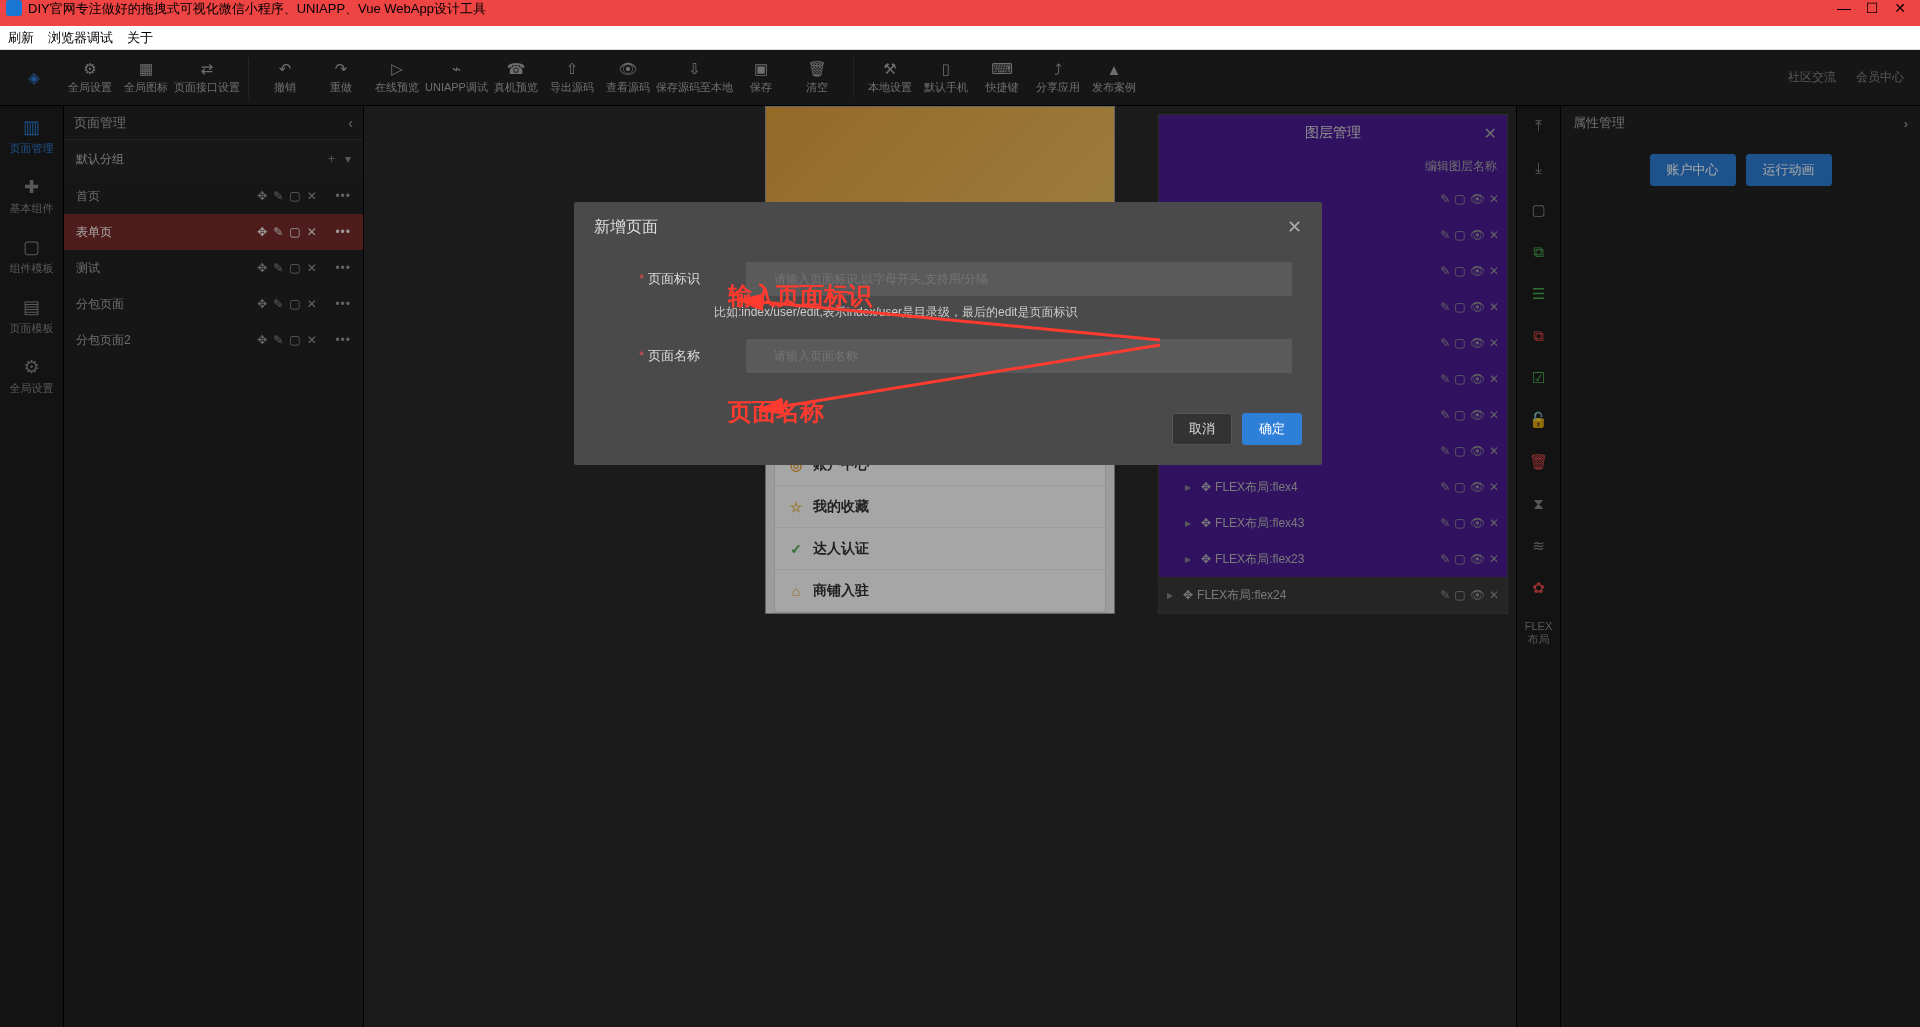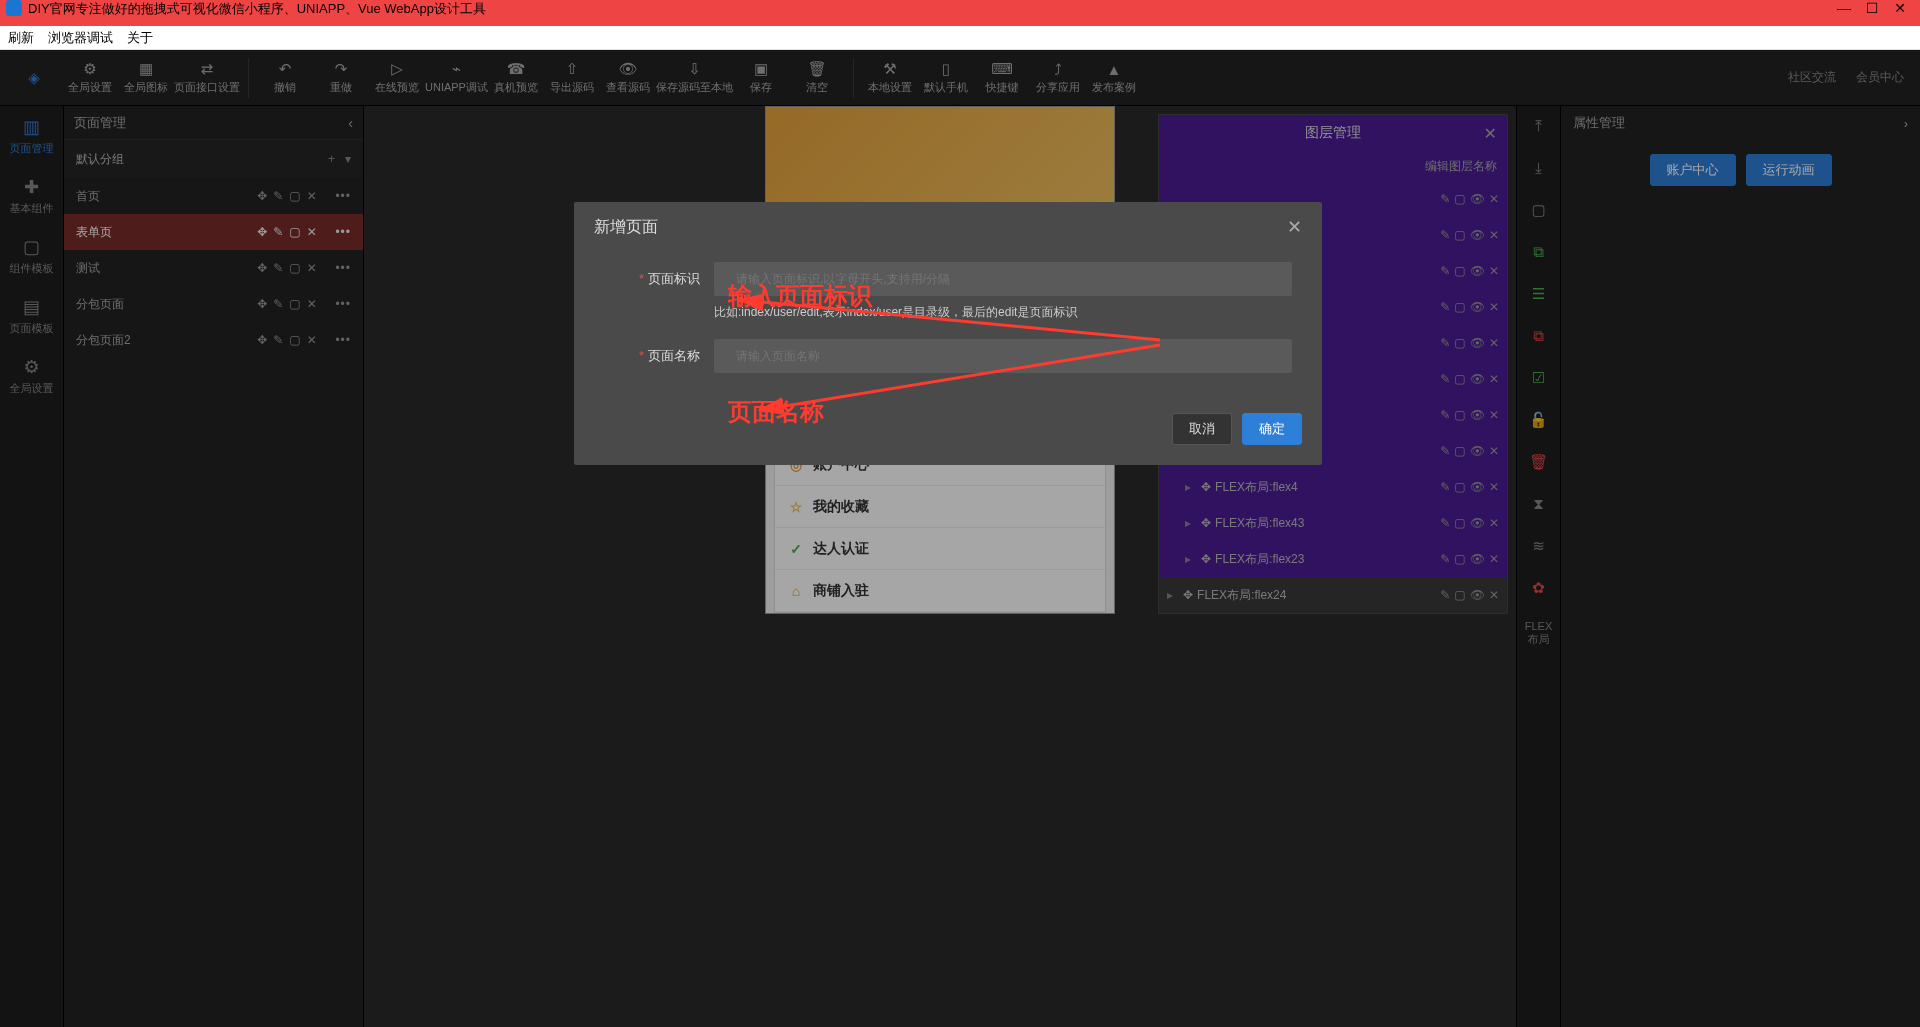--- a/index.html
+++ b/index.html
@@ -87,7 +87,7 @@
 .modal .mhdr { height:50px; display:flex; align-items:center; padding:0 20px; font-size:16px; }
 .modal .mhdr .x { margin-left:auto; color:#aaa; cursor:pointer; font-size:18px; }
 .modal .mbody { padding:10px 30px 20px; }
-.modal .frow { display:flex; align-items:center; margin-bottom:8px; }
+.modal .frow { display:flex; align-items:center; margin-bottom:8px;gap:32px; }
 .modal .flabel { width:110px; text-align:right; padding-right:14px; font-size:13px; }
 .modal .flabel .req { color:#e54b4b; margin-right:4px; }
 .modal input { flex:1; height:34px; background:#5a5a5a; border:none; color:#ddd; padding:0 22px; font-size:12px; border-radius:2px; }

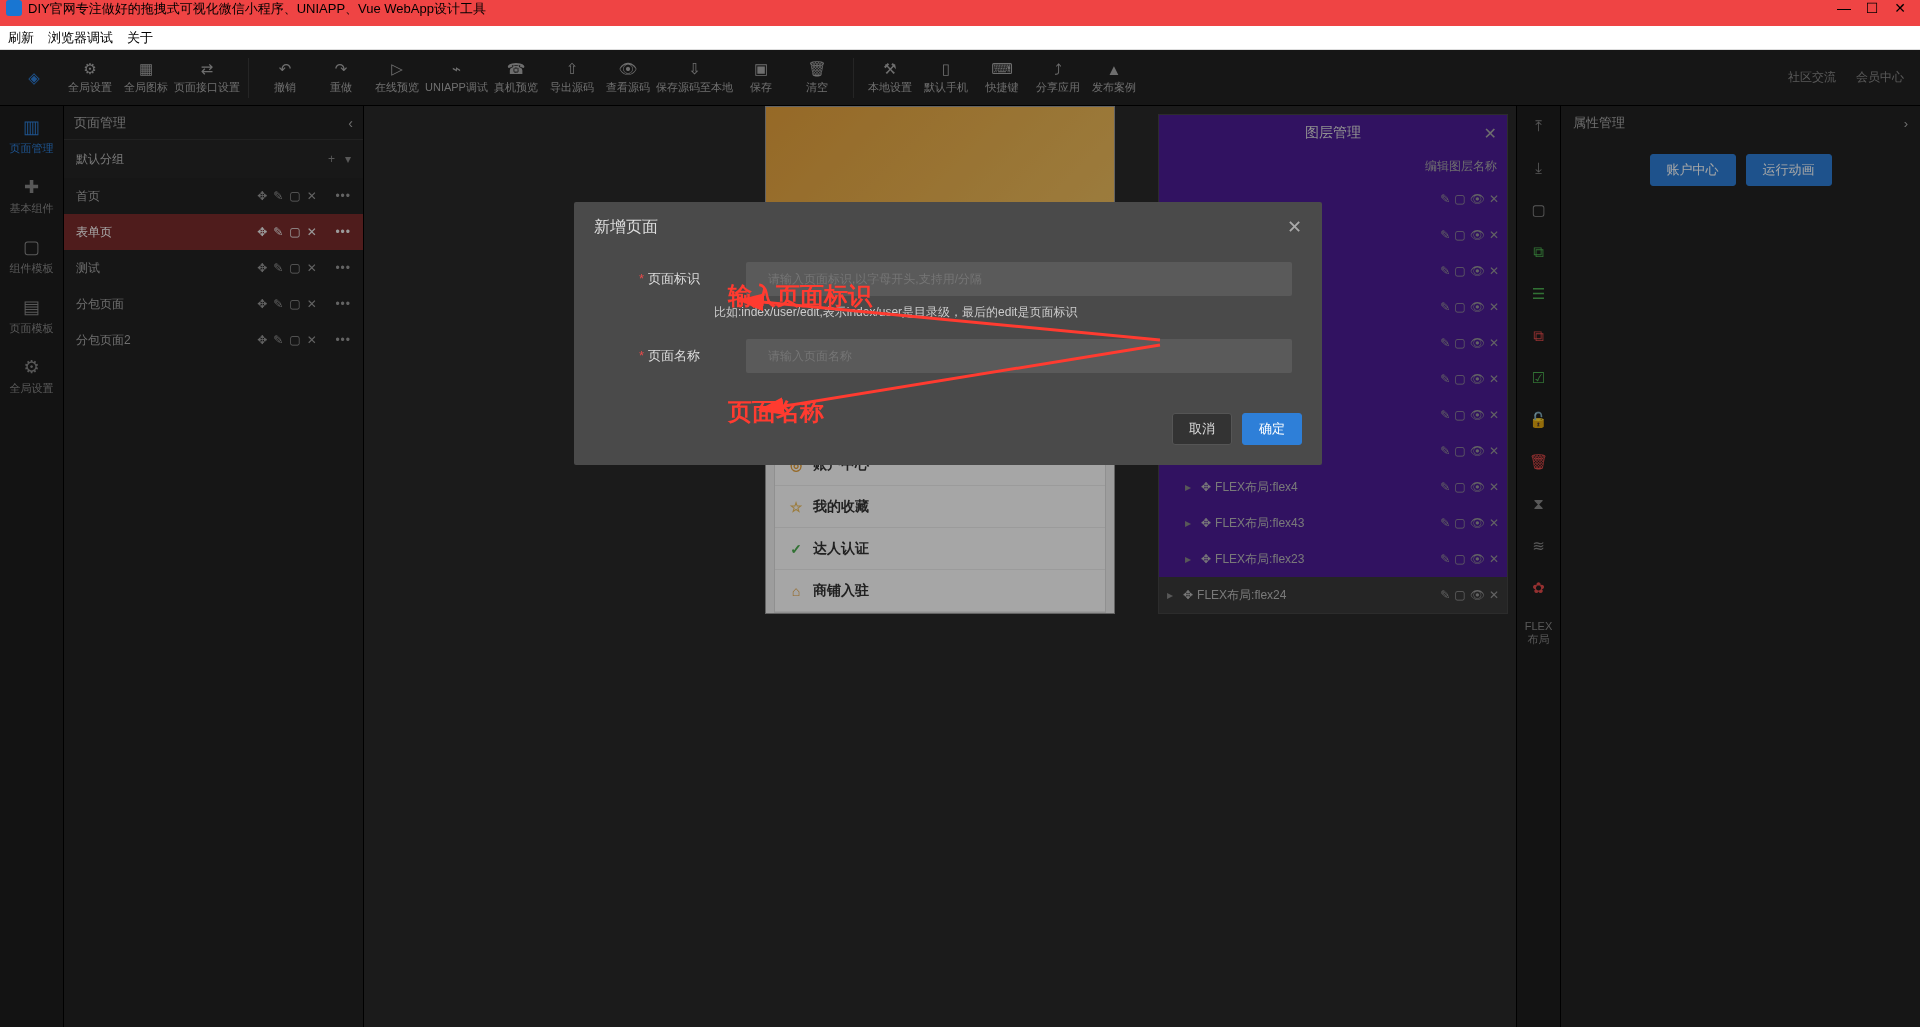--- a/index.html
+++ b/index.html
@@ -90,7 +90,7 @@
 .modal .frow { display:flex; align-items:center; margin-bottom:8px;gap:32px; }
 .modal .flabel { width:110px; text-align:right; padding-right:14px; font-size:13px; }
 .modal .flabel .req { color:#e54b4b; margin-right:4px; }
-.modal input { flex:1; height:34px; background:#5a5a5a; border:none; color:#ddd; padding:0 22px; font-size:12px; border-radius:2px; }
+.modal input { flex:1; height:34px; background:#5a5a5a; border:none; color:#ddd; padding:0 28px; font-size:12px; border-radius:2px; }
 .modal .hint { font-size:12px; color:#ccc; margin-left:110px; margin-bottom:18px; }
 .modal .mfoot { display:flex; justify-content:flex-end; gap:10px; padding:12px 20px 20px; }
 

